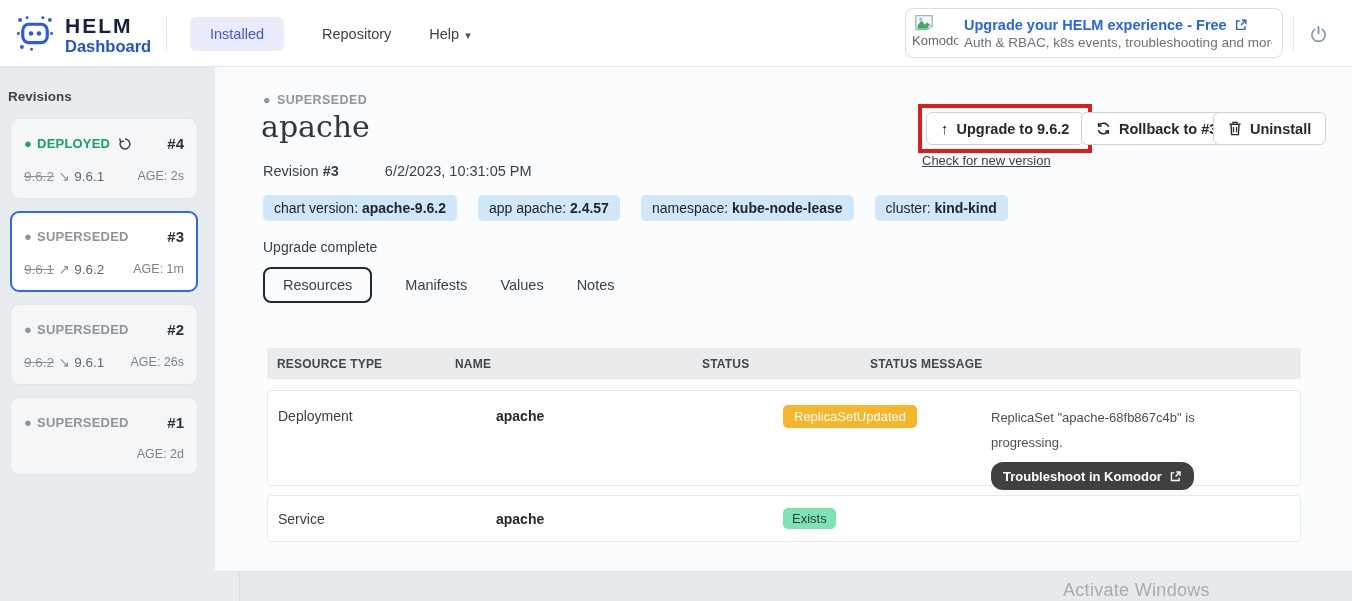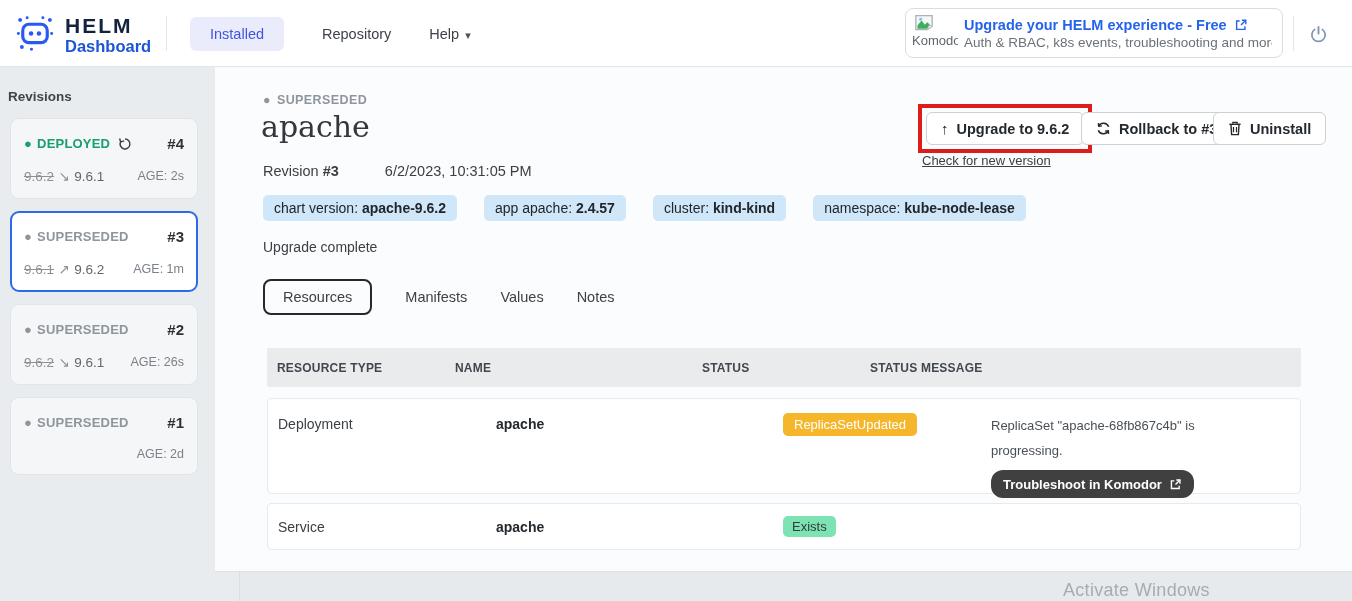--- a/index.html
+++ b/index.html
@@ -68,7 +68,7 @@
   .check-link { position:absolute; left:707px; top:86px; font-size:13px; color:#3a4046;
                 text-decoration:underline; cursor:pointer; }
 
-  .chips { position:absolute; left:48px; top:128px; display:flex; gap:27px; }
+  .chips { position:absolute; left:48px; top:128px; display:flex; gap:21px; }
   .chip { background:#cfe7f8; border-radius:5px; padding:5px 11px; font-size:14px; color:#20262c; white-space:nowrap; }
   .chip b { font-weight:700; }
   .m-statustext { position:absolute; left:48px; top:172px; font-size:14px; color:#3a4046; }

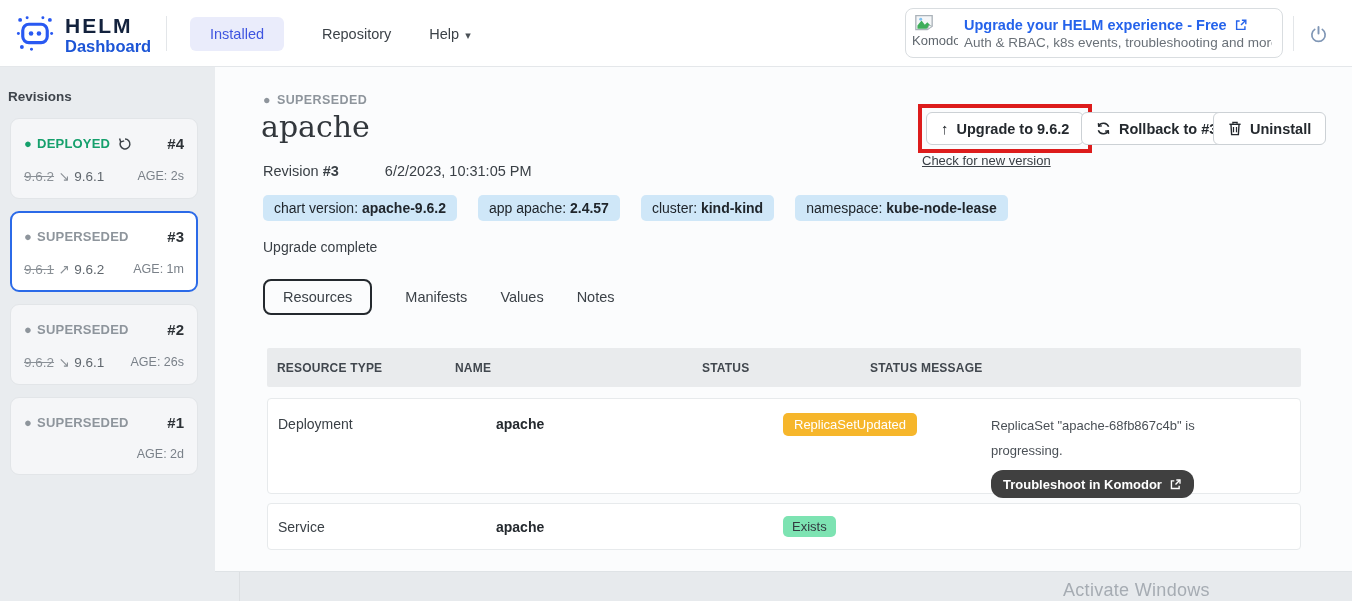--- a/index.html
+++ b/index.html
@@ -285,8 +285,8 @@
     <div class="chips">
       <span class="chip"><span>chart version:</span> <b>apache-9.6.2</b></span>
       <span class="chip"><span>app apache:</span> <b>2.4.57</b></span>
+      <span class="chip"><span>namespace:</span> <b>kube-node-lease</b></span>
       <span class="chip"><span>cluster:</span> <b>kind-kind</b></span>
-      <span class="chip"><span>namespace:</span> <b>kube-node-lease</b></span>
     </div>
 
     <div class="m-statustext">Upgrade complete</div>

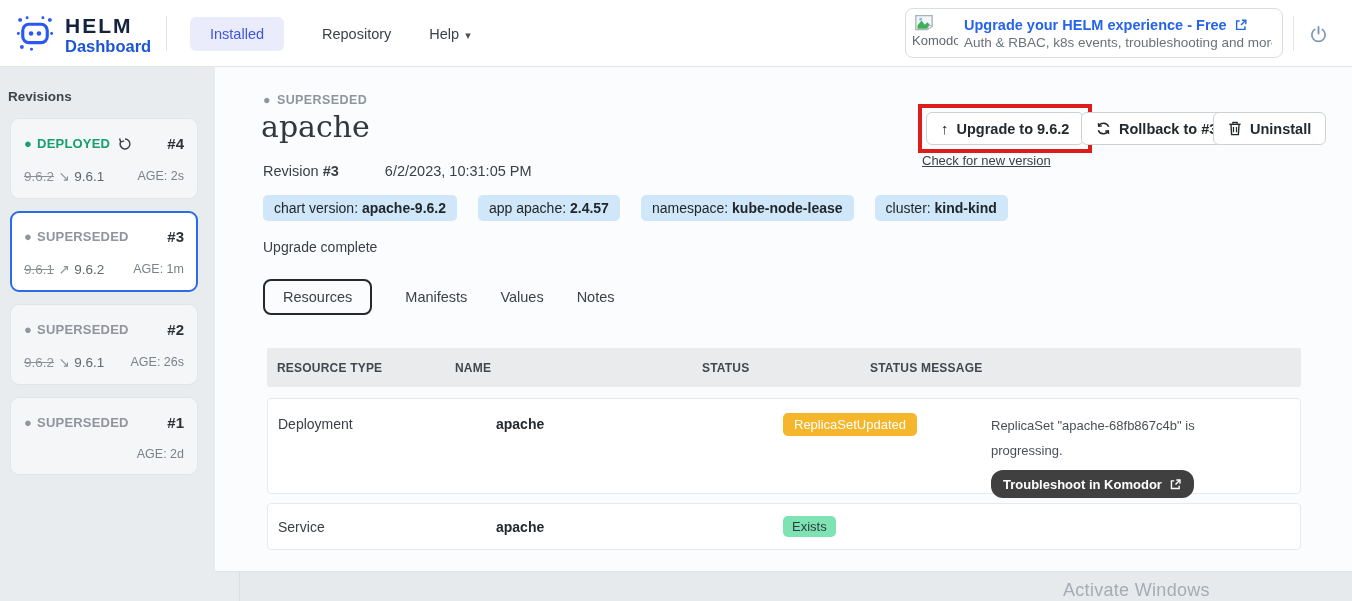--- a/index.html
+++ b/index.html
@@ -73,7 +73,7 @@
   .chip b { font-weight:700; }
   .m-statustext { position:absolute; left:48px; top:172px; font-size:14px; color:#3a4046; }
 
-  .tabs { position:absolute; left:48px; top:212px; display:flex; align-items:center; gap:33px; }
+  .tabs { position:absolute; left:48px; top:200px; display:flex; align-items:center; gap:33px; }
   .tab { font-size:14.5px; color:#3c4248; cursor:pointer; }
   .tab.active { border:2px solid #24292e; border-radius:8px; padding:8px 18px; background:#fbfcfd; font-weight:400; }
 

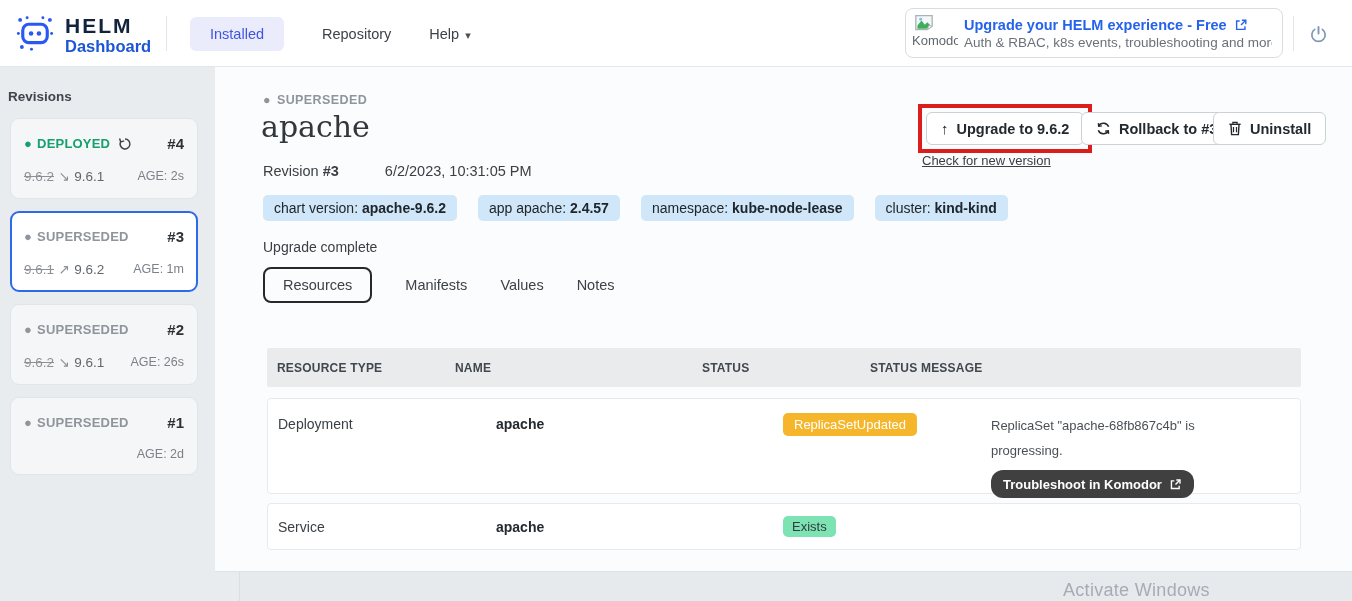--- a/index.html
+++ b/index.html
@@ -78,7 +78,7 @@
   .tab.active { border:2px solid #24292e; border-radius:8px; padding:8px 18px; background:#fbfcfd; font-weight:400; }
 
   .res-table { position:absolute; left:52px; top:281px; width:1034px; }
-  .thead { display:flex; background:#e9ebed; border-radius:2px; height:39px; align-items:center;
+  .thead { display:flex; background:#e9ebed; border-radius:2px; height:31px; align-items:center;
            font-size:12px; font-weight:700; letter-spacing:.2px; color:#41474e; }
   .c1 { width:188px; padding-left:10px; flex:none; }
   .c2 { width:247px; flex:none; }

